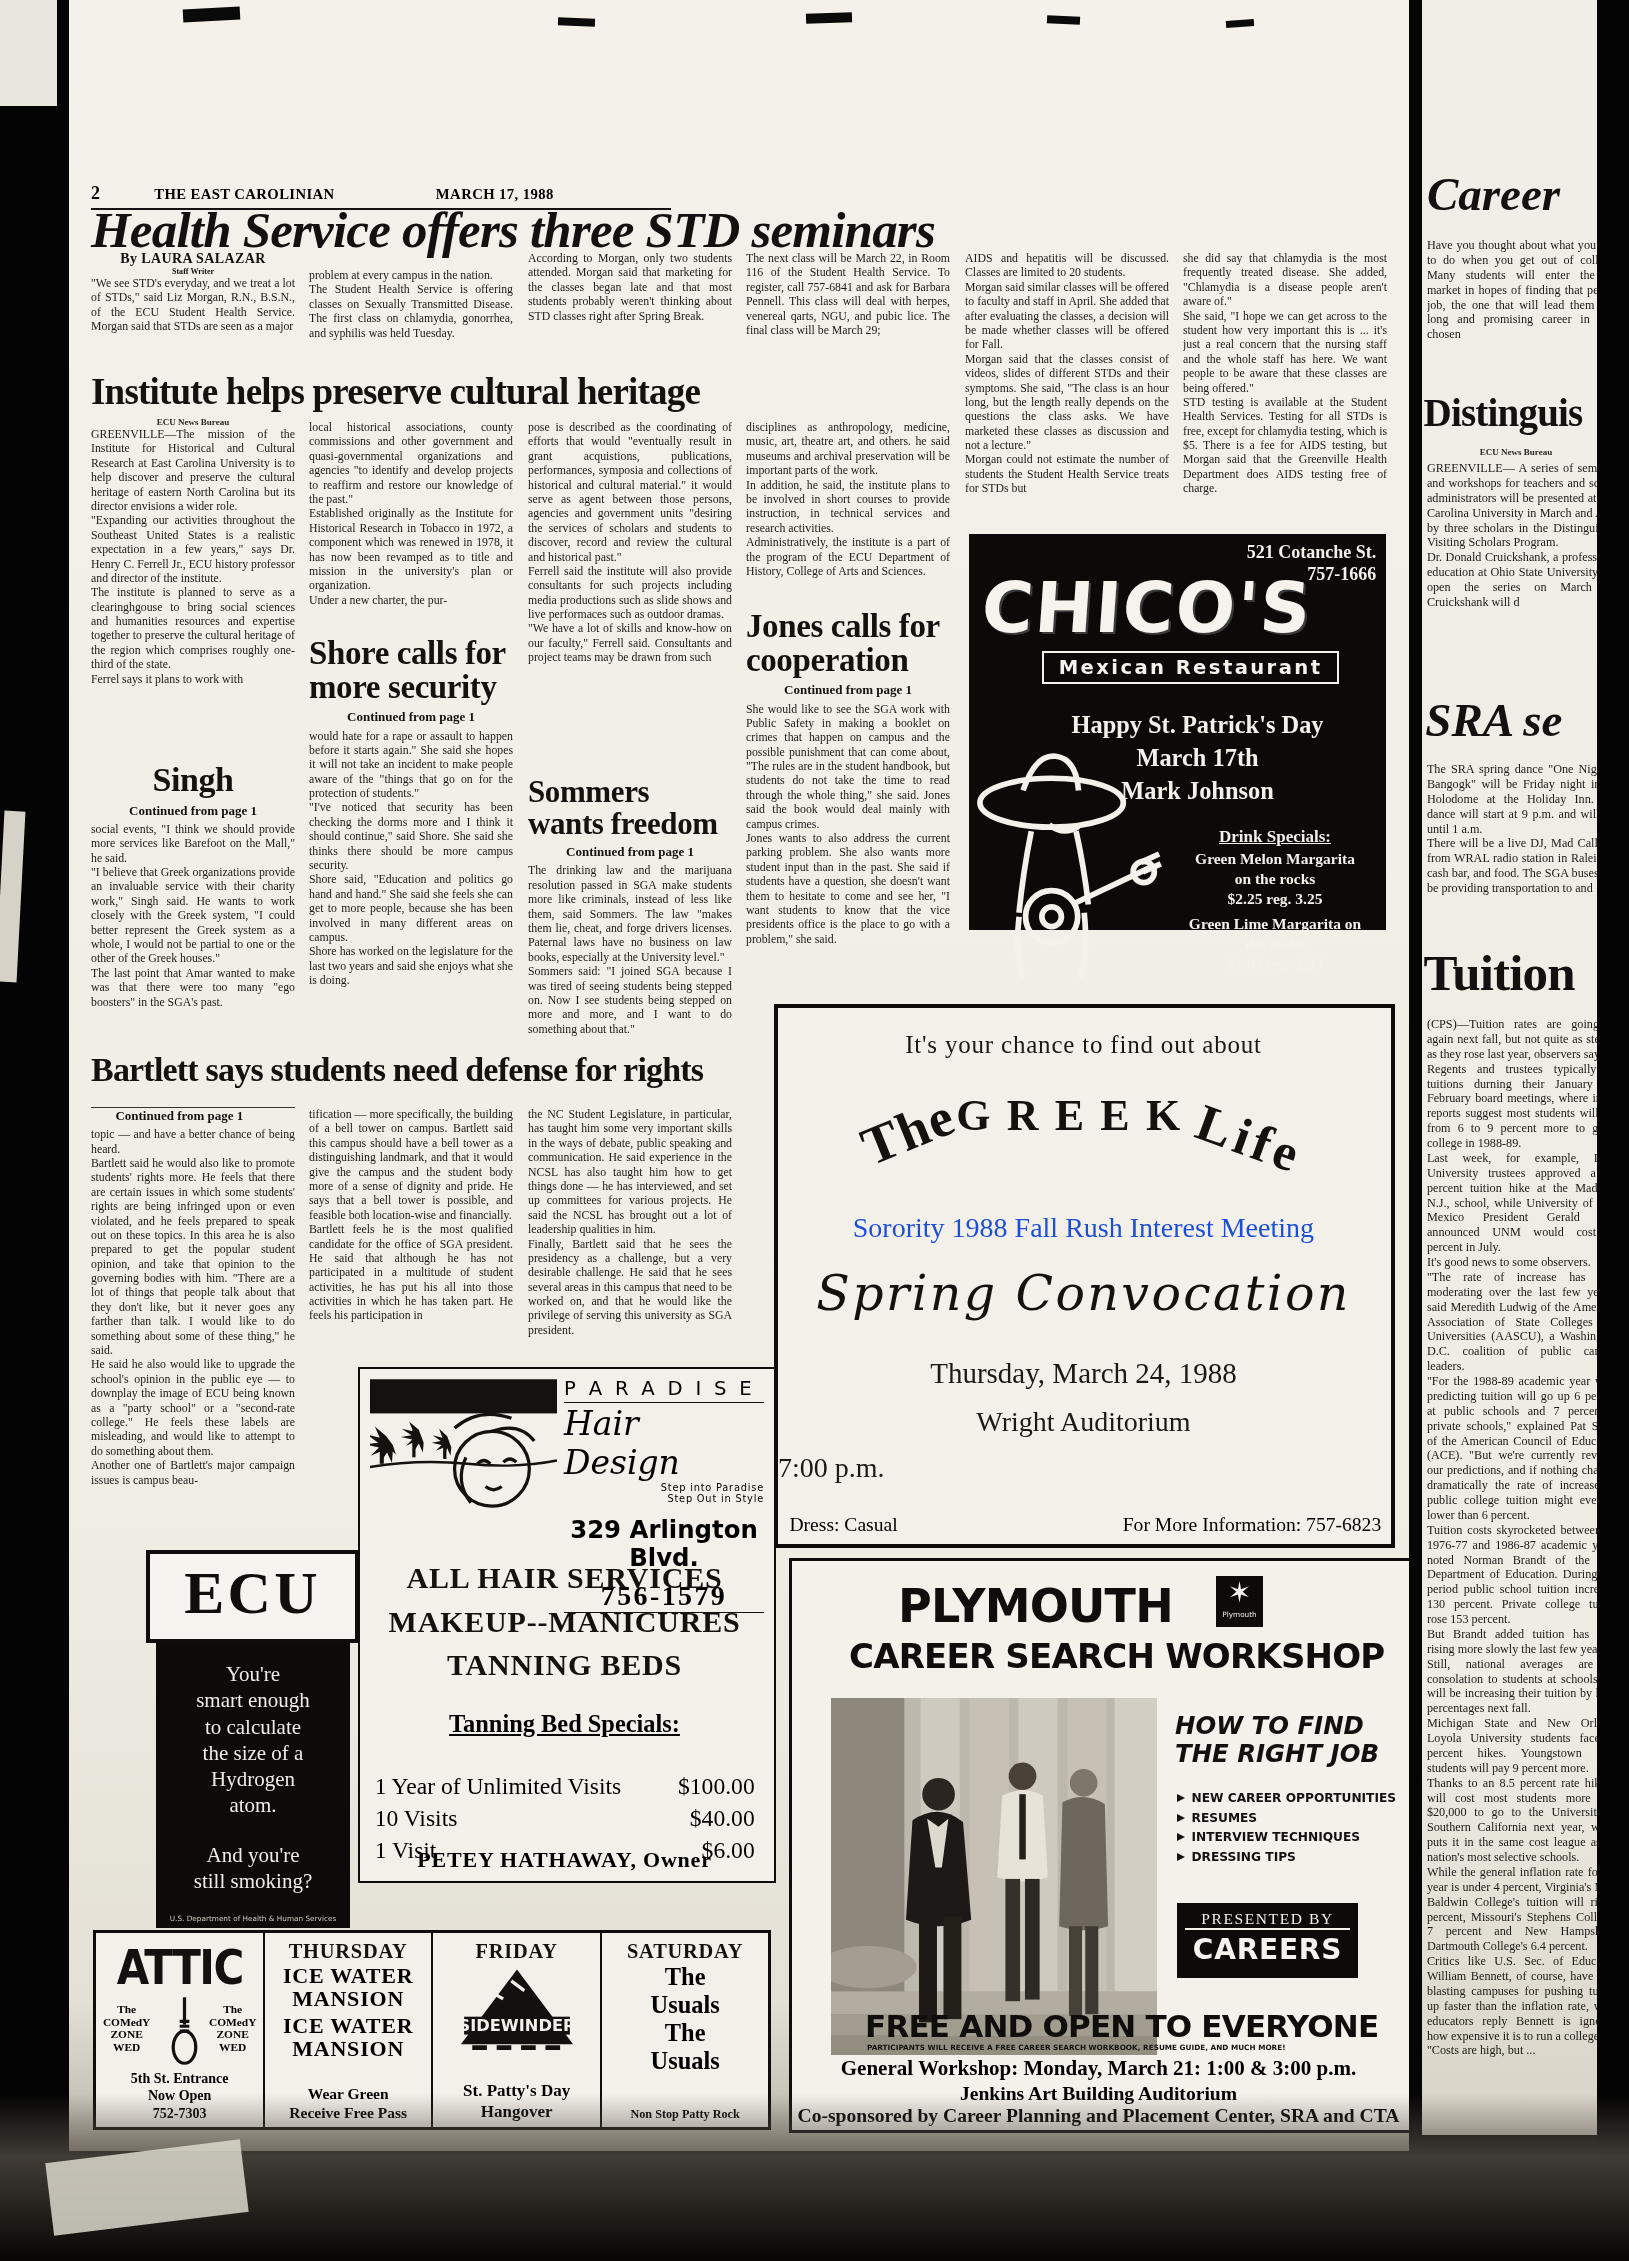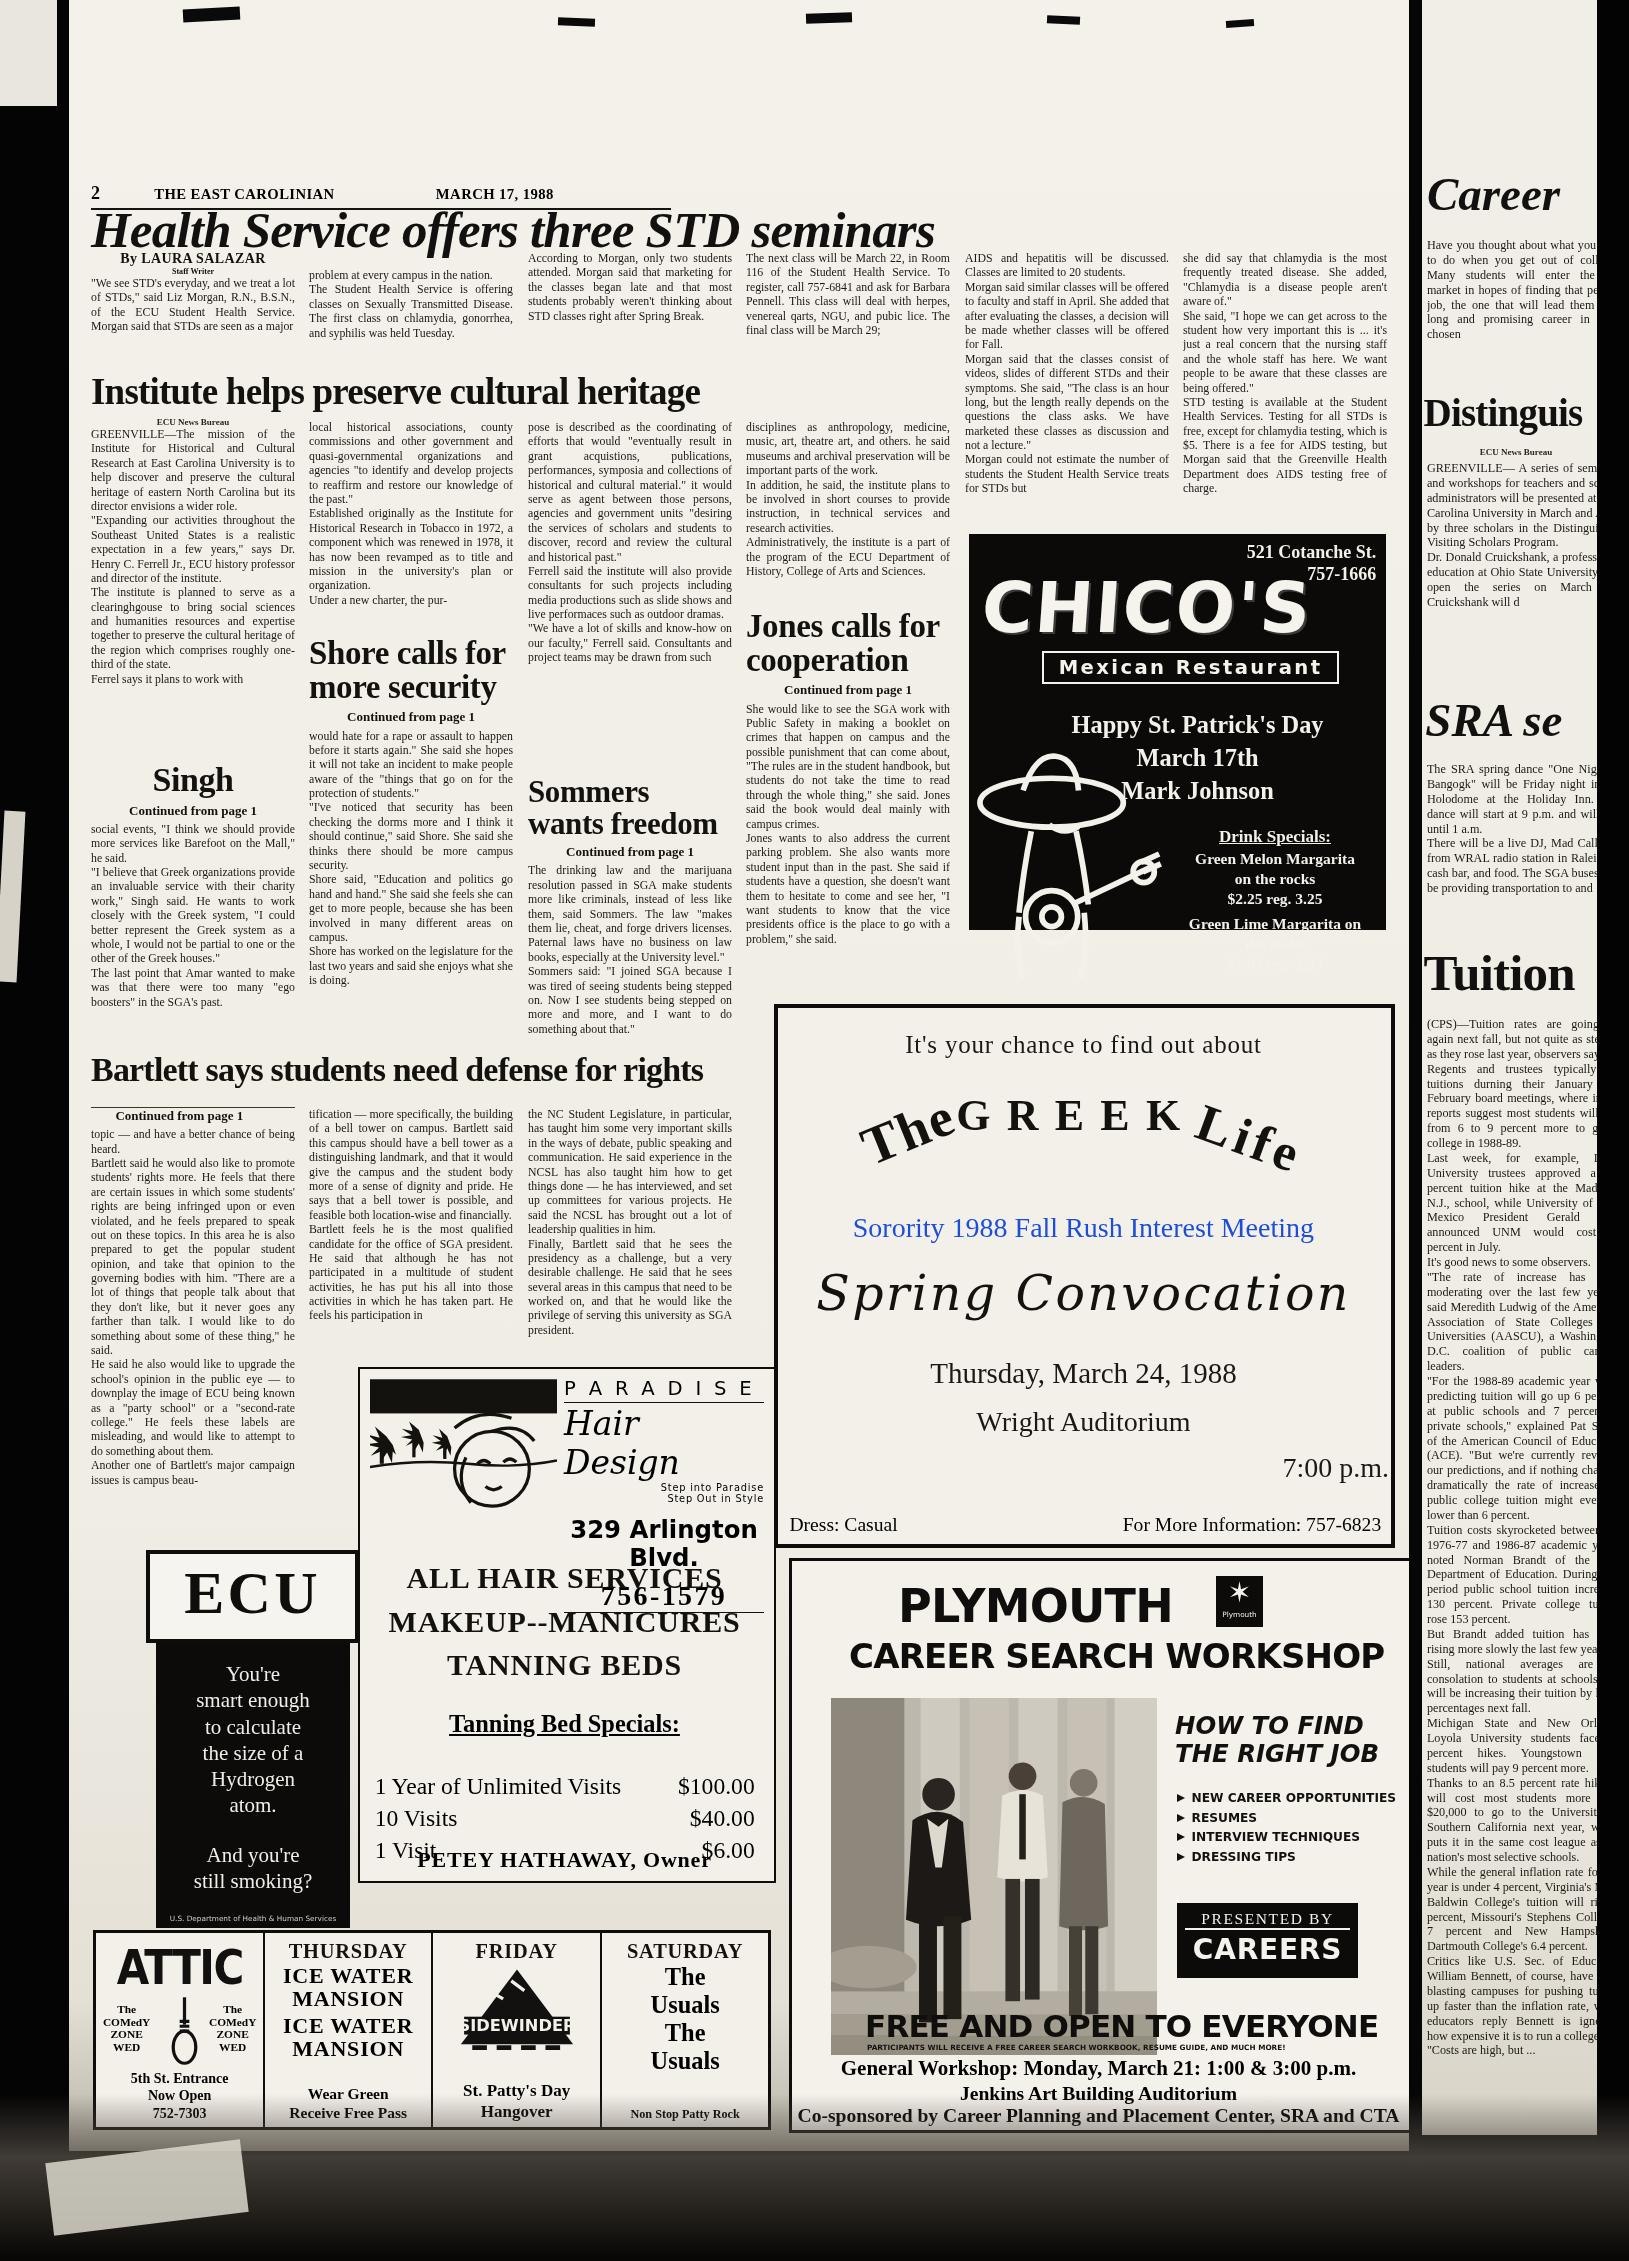--- a/index.html
+++ b/index.html
@@ -191,7 +191,7 @@
     <div class="abs script" style="left:0;top:257px;width:611px;text-align:center;font-size:49px;color:#14120f;letter-spacing:2.4px;">Spring Convocation</div>
     <div class="abs" style="left:0;top:349px;width:611px;text-align:center;font-size:29px;color:#1b1916;">Thursday, March 24, 1988</div>
     <div class="abs" style="left:0;top:398px;width:611px;text-align:center;font-size:28px;color:#1b1916;">Wright Auditorium</div>
-    <div class="abs" style="left:0;top:444px;width:611px;text-align:right;font-size:28px;color:#1b1916;">7:00 p.m.</div>
+    <div class="abs" style="left:0;top:444px;width:611px;text-align:left;font-size:28px;color:#1b1916;">7:00 p.m.</div>
     <div class="abs" style="left:11.4px;bottom:8.1px;font-size:19.6px;">Dress: Casual</div>
     <div class="abs" style="right:9.8px;bottom:8.1px;font-size:19.6px;">For More Information: 757-6823</div>
   </div>

